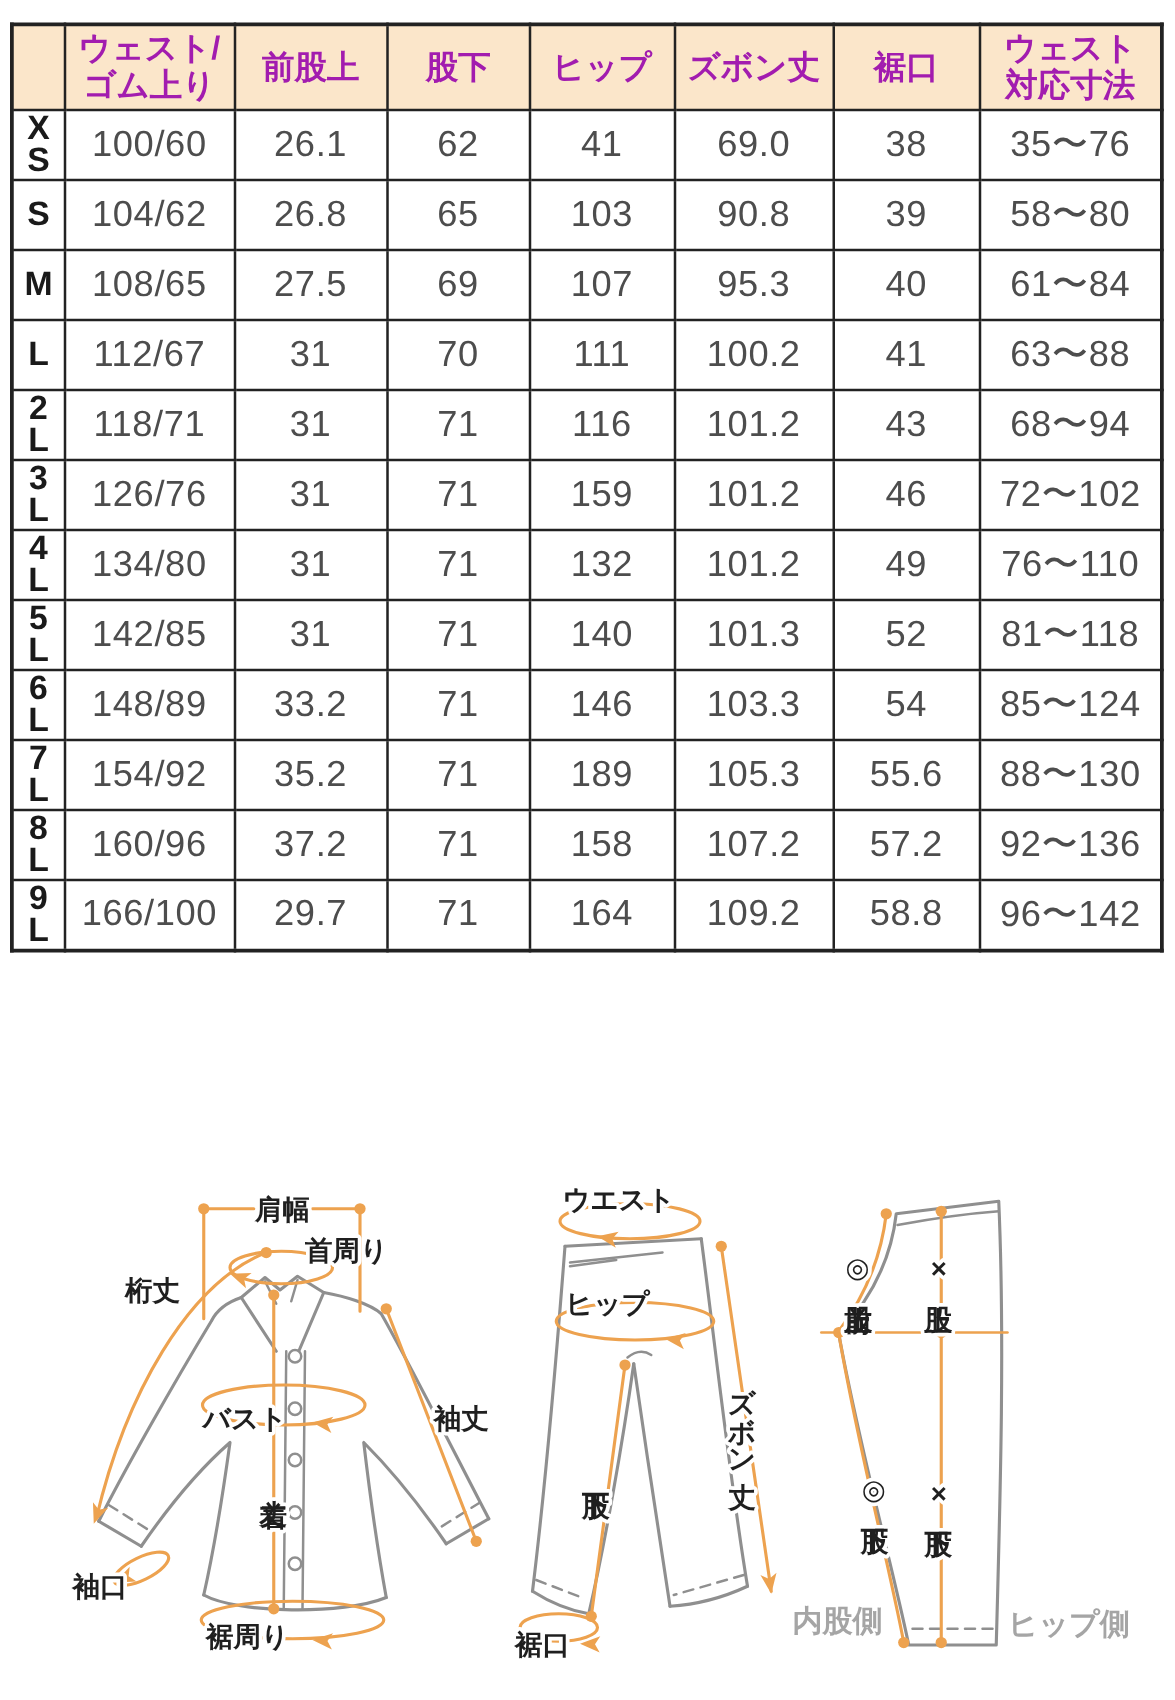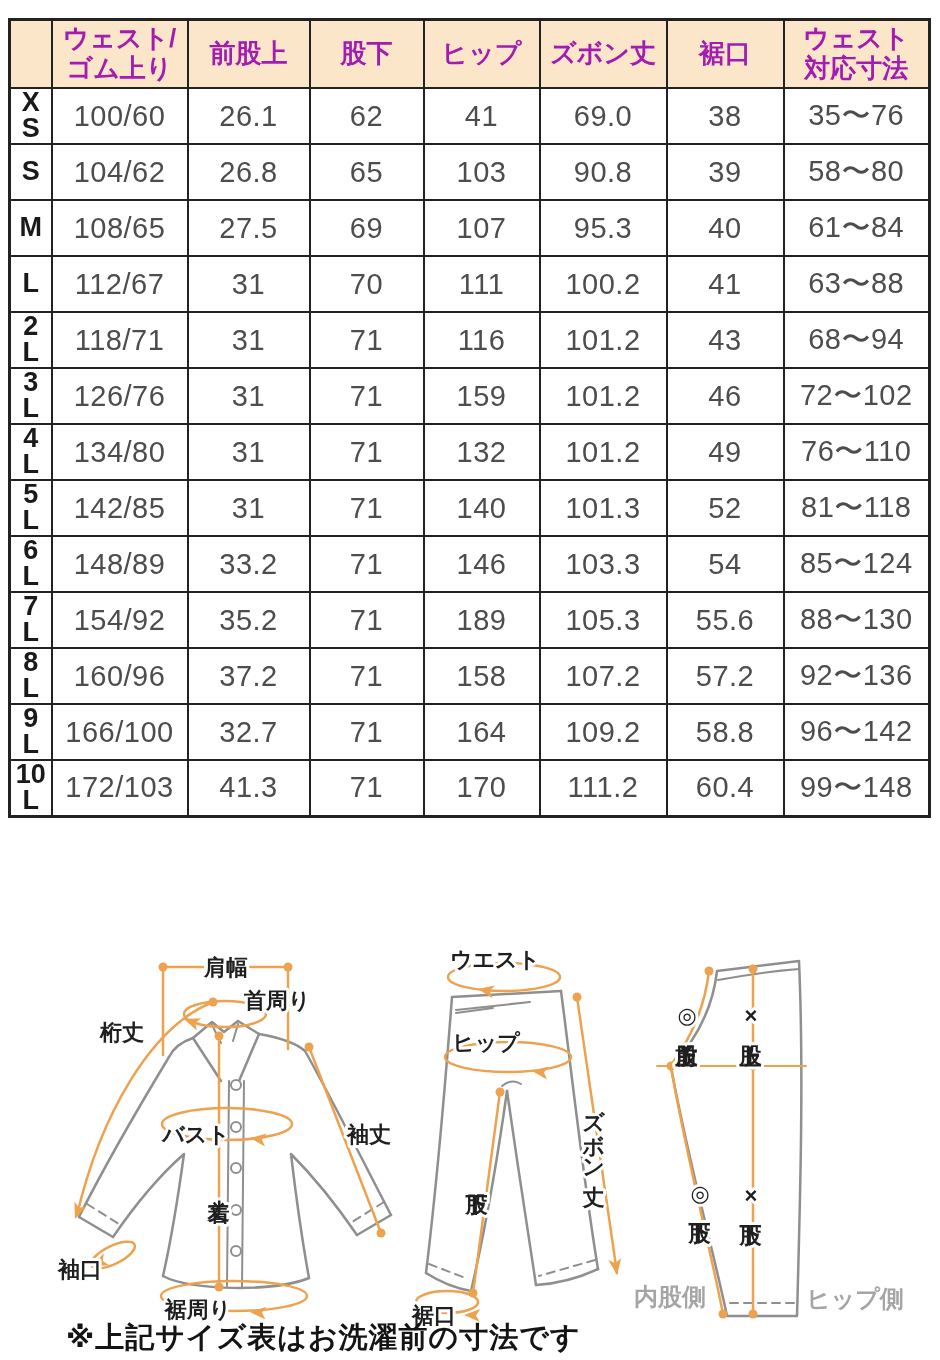--- a/index.html
+++ b/index.html
@@ -232,7 +232,7 @@
           <th class="size">9
 L</th>
           <td>166/100</td>
-          <td>32.7</td>
+          <td>29.7</td>
           <td>71</td>
           <td>164</td>
           <td>109.2</td>

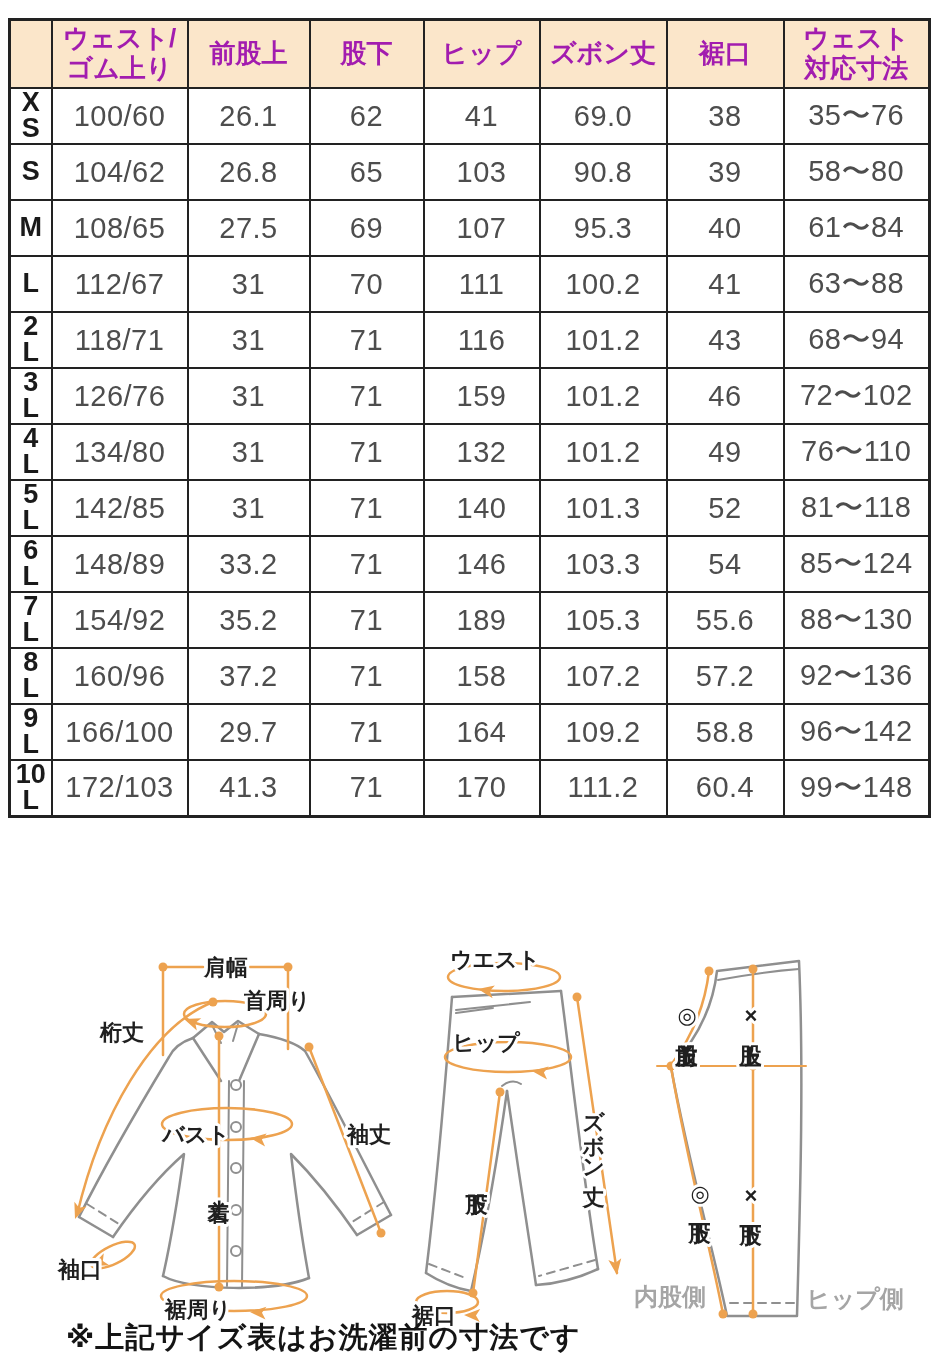--- a/index.html
+++ b/index.html
@@ -239,17 +239,6 @@
           <td>58.8</td>
           <td>96〜142</td>
         </tr>
-        <tr>
-          <th class="size">10
-L</th>
-          <td>172/103</td>
-          <td>41.3</td>
-          <td>71</td>
-          <td>170</td>
-          <td>111.2</td>
-          <td>60.4</td>
-          <td>99〜148</td>
-        </tr>
       </tbody>
   </table>
 

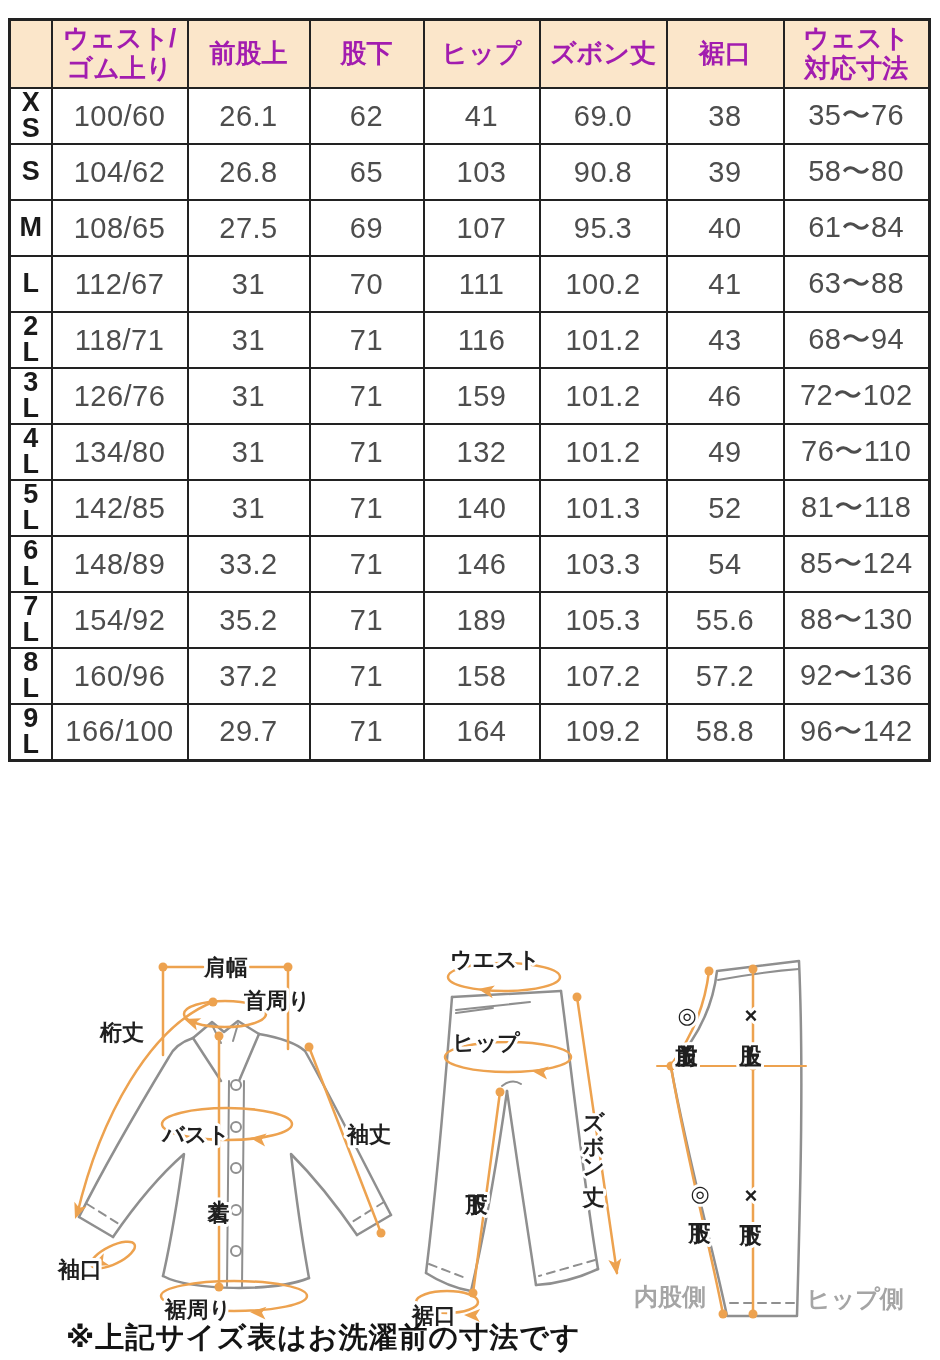--- a/index.html
+++ b/index.html
@@ -360,7 +360,6 @@
     </g>
   </svg>
 
-  <div class="note">※上記サイズ表はお洗濯前の寸法です</div>
 </div>
 
 </body></html>

